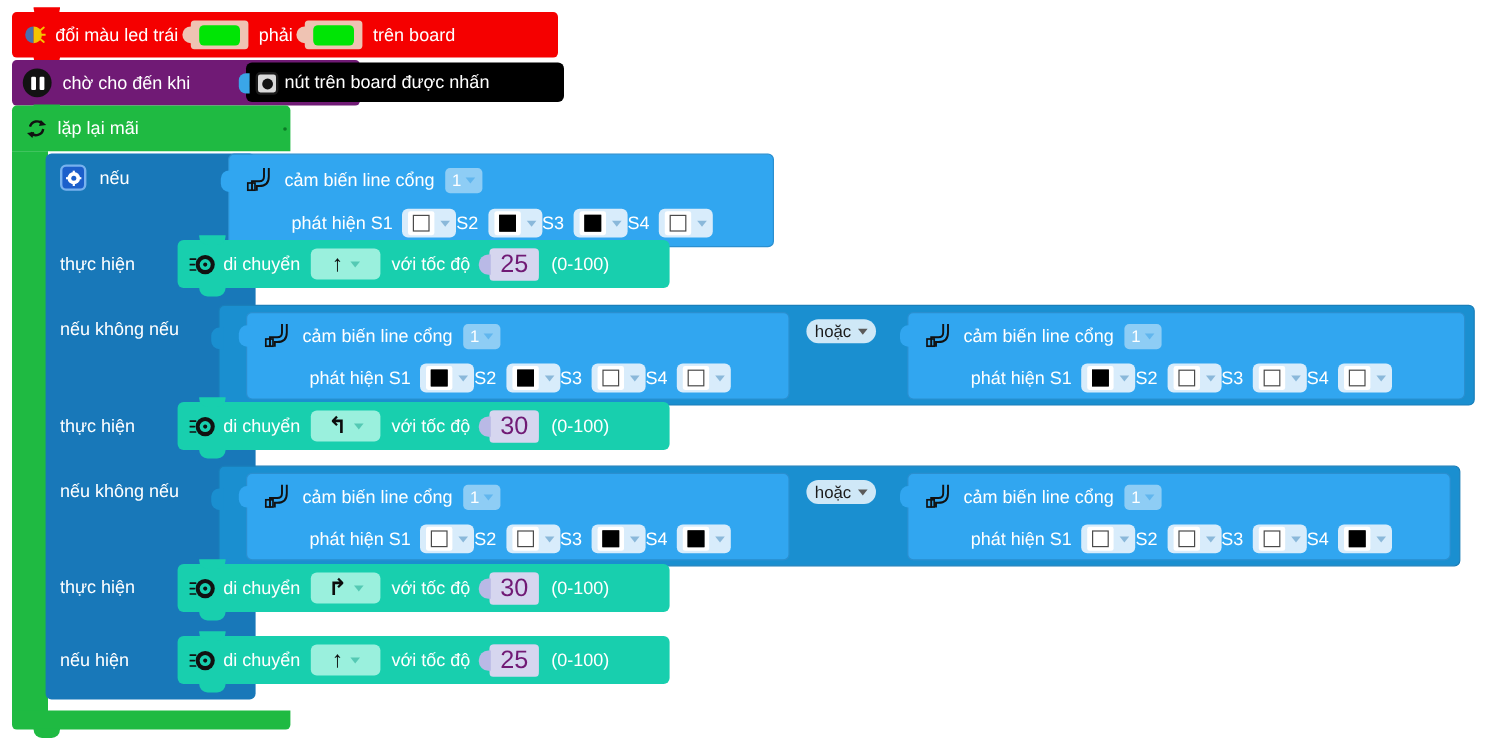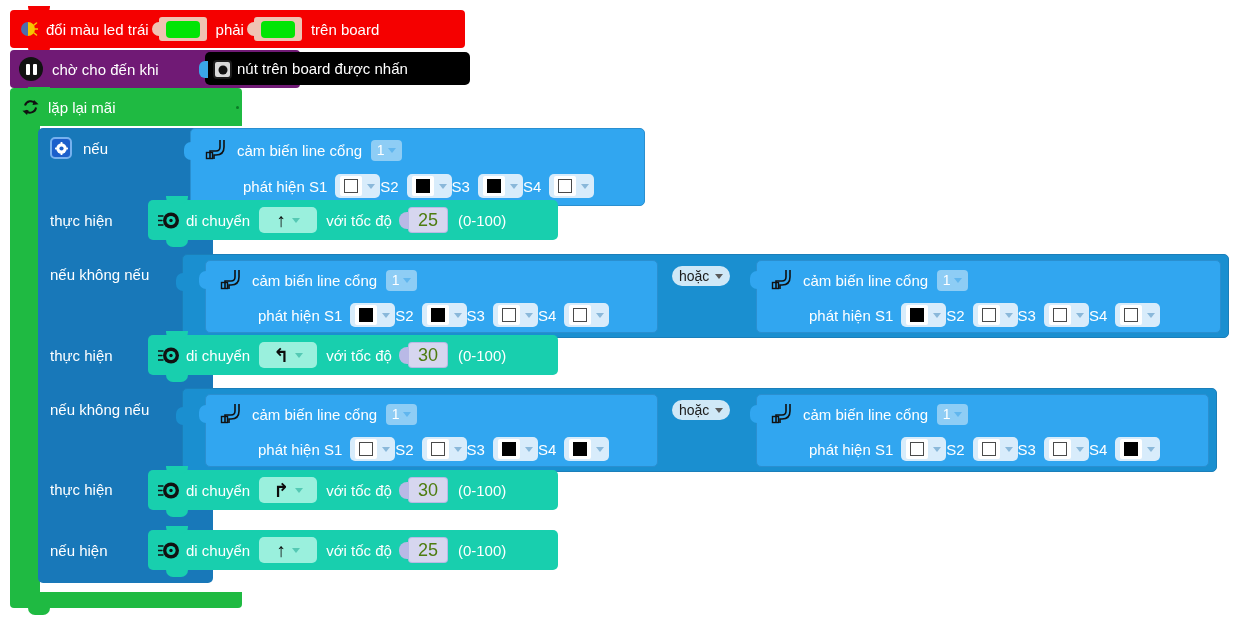--- a/index.html
+++ b/index.html
@@ -195,7 +195,7 @@
     background:#b9b9e6;border-radius:8px 0 0 8px;
   }
   .speed-pill .val{
-    background:#d6d6ef;border-radius:3px;color:#4d7c0f;font-size:18px;
+    background:#d6d6ef;border-radius:3px;color:#701a75;font-size:21px;
     padding:3px 9px;line-height:1;
   }
   .range{color:#ffffff;font-size:15px;}

